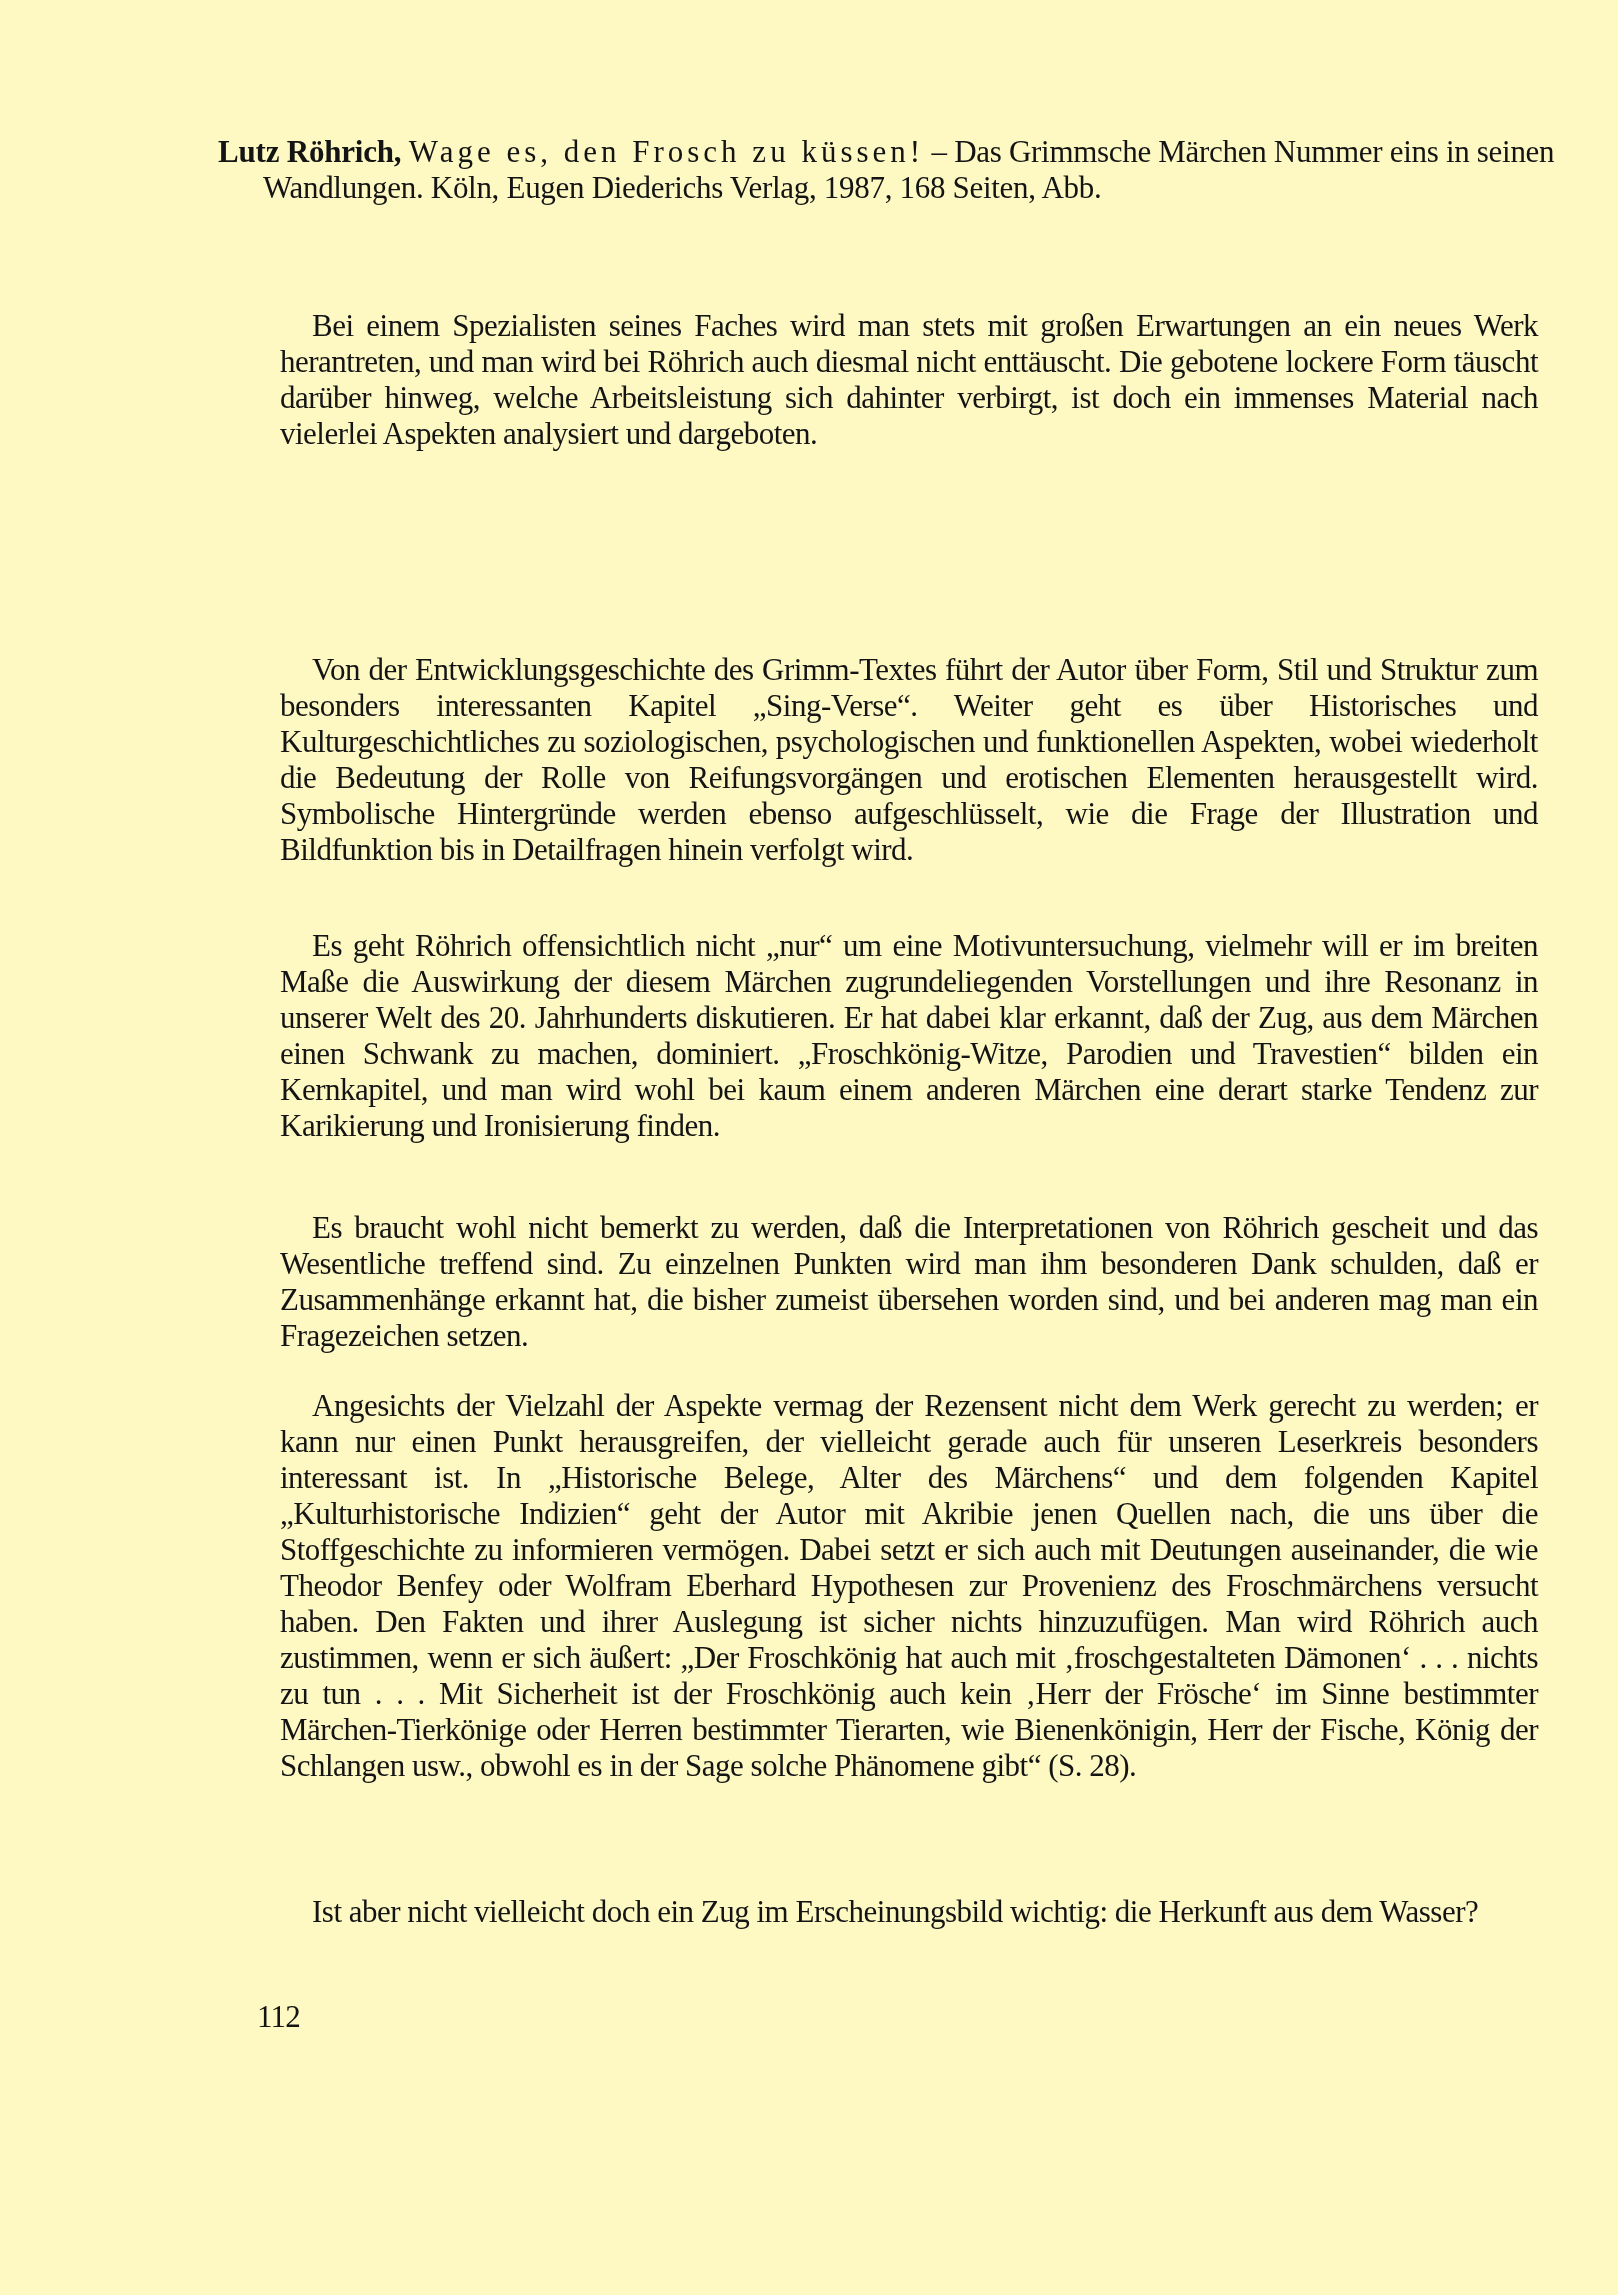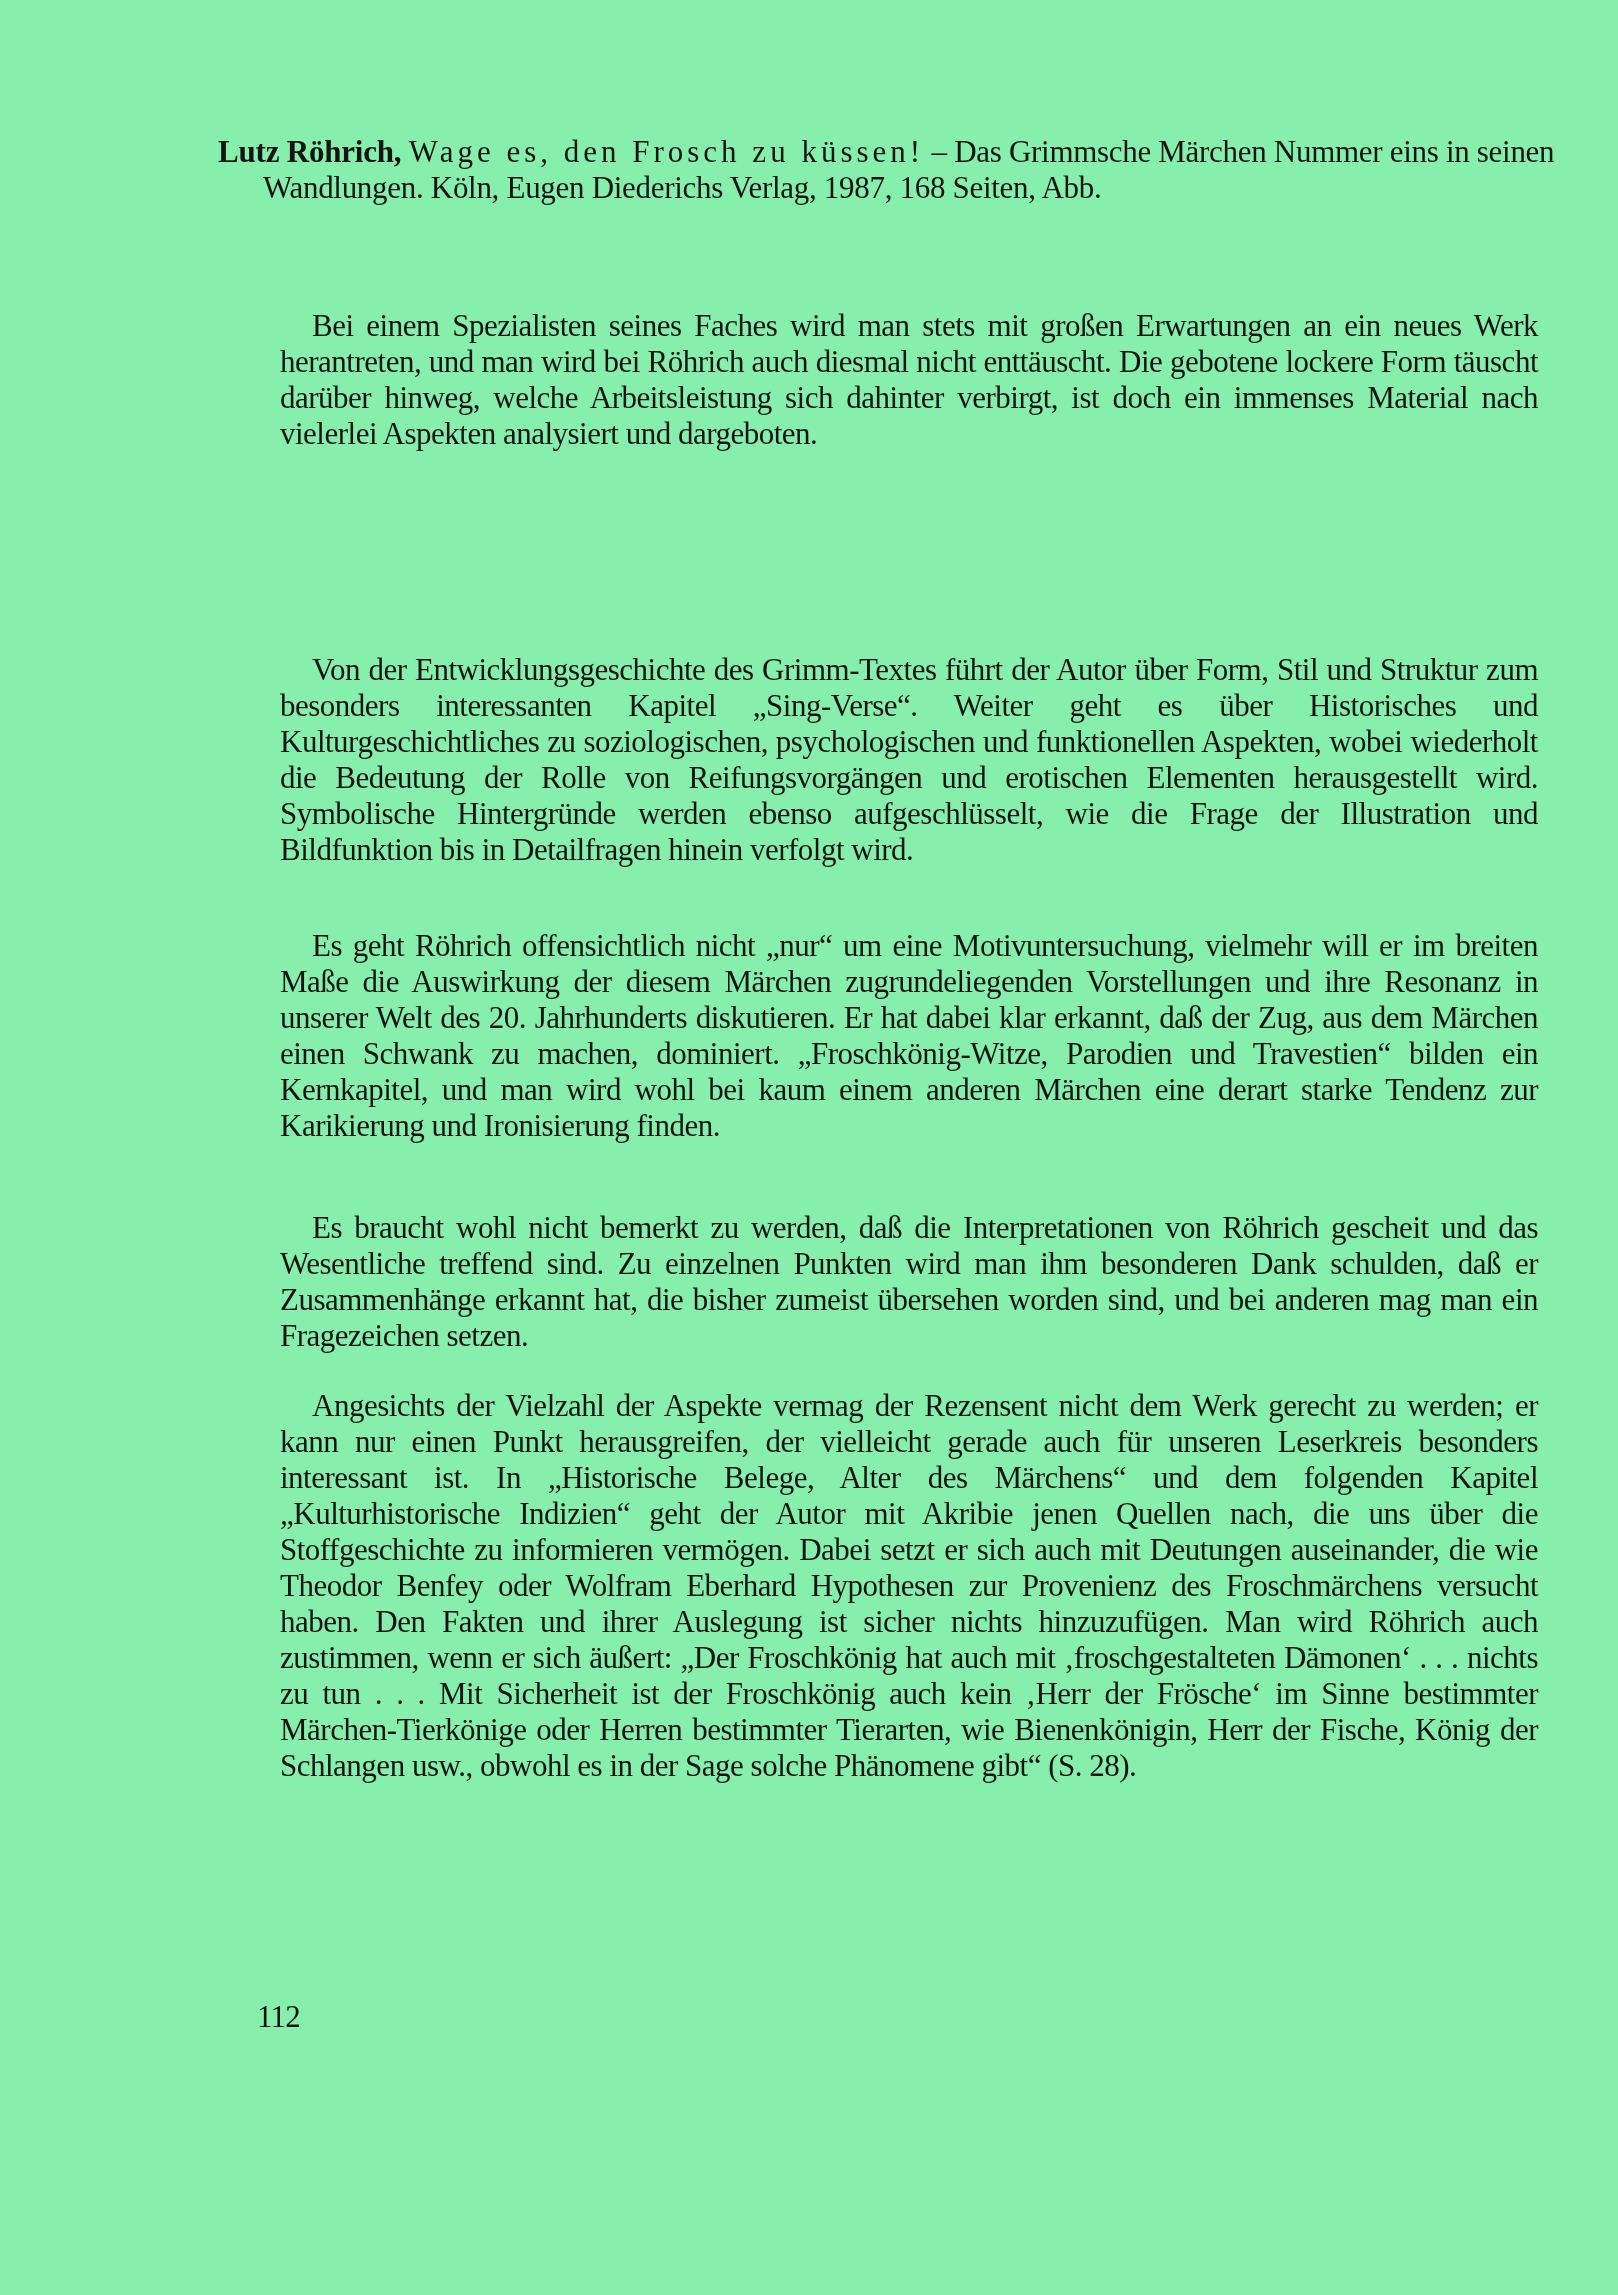--- a/index.html
+++ b/index.html
@@ -5,7 +5,7 @@
   html, body { margin: 0; padding: 0; background: #ffffff; }
   body { width: 1618px; height: 2295px; position: relative; overflow: hidden;
          font-family: "Liberation Serif", "DejaVu Serif", serif; color: #141414; }
-  .page { position: absolute; left: 0; top: 0; width: 1618px; height: 2295px; background: #86efac; }
+  .page { position: absolute; left: 0; top: 0; width: 1618px; height: 2295px; background: #fef9c3; }
   .citation { position: absolute; left: 218px; top: 134px; width: 1303px;
               font-size: 31px; line-height: 36px; padding-left: 45px; text-indent: -45px;
               transform-origin: left top; letter-spacing: -0.3px; }

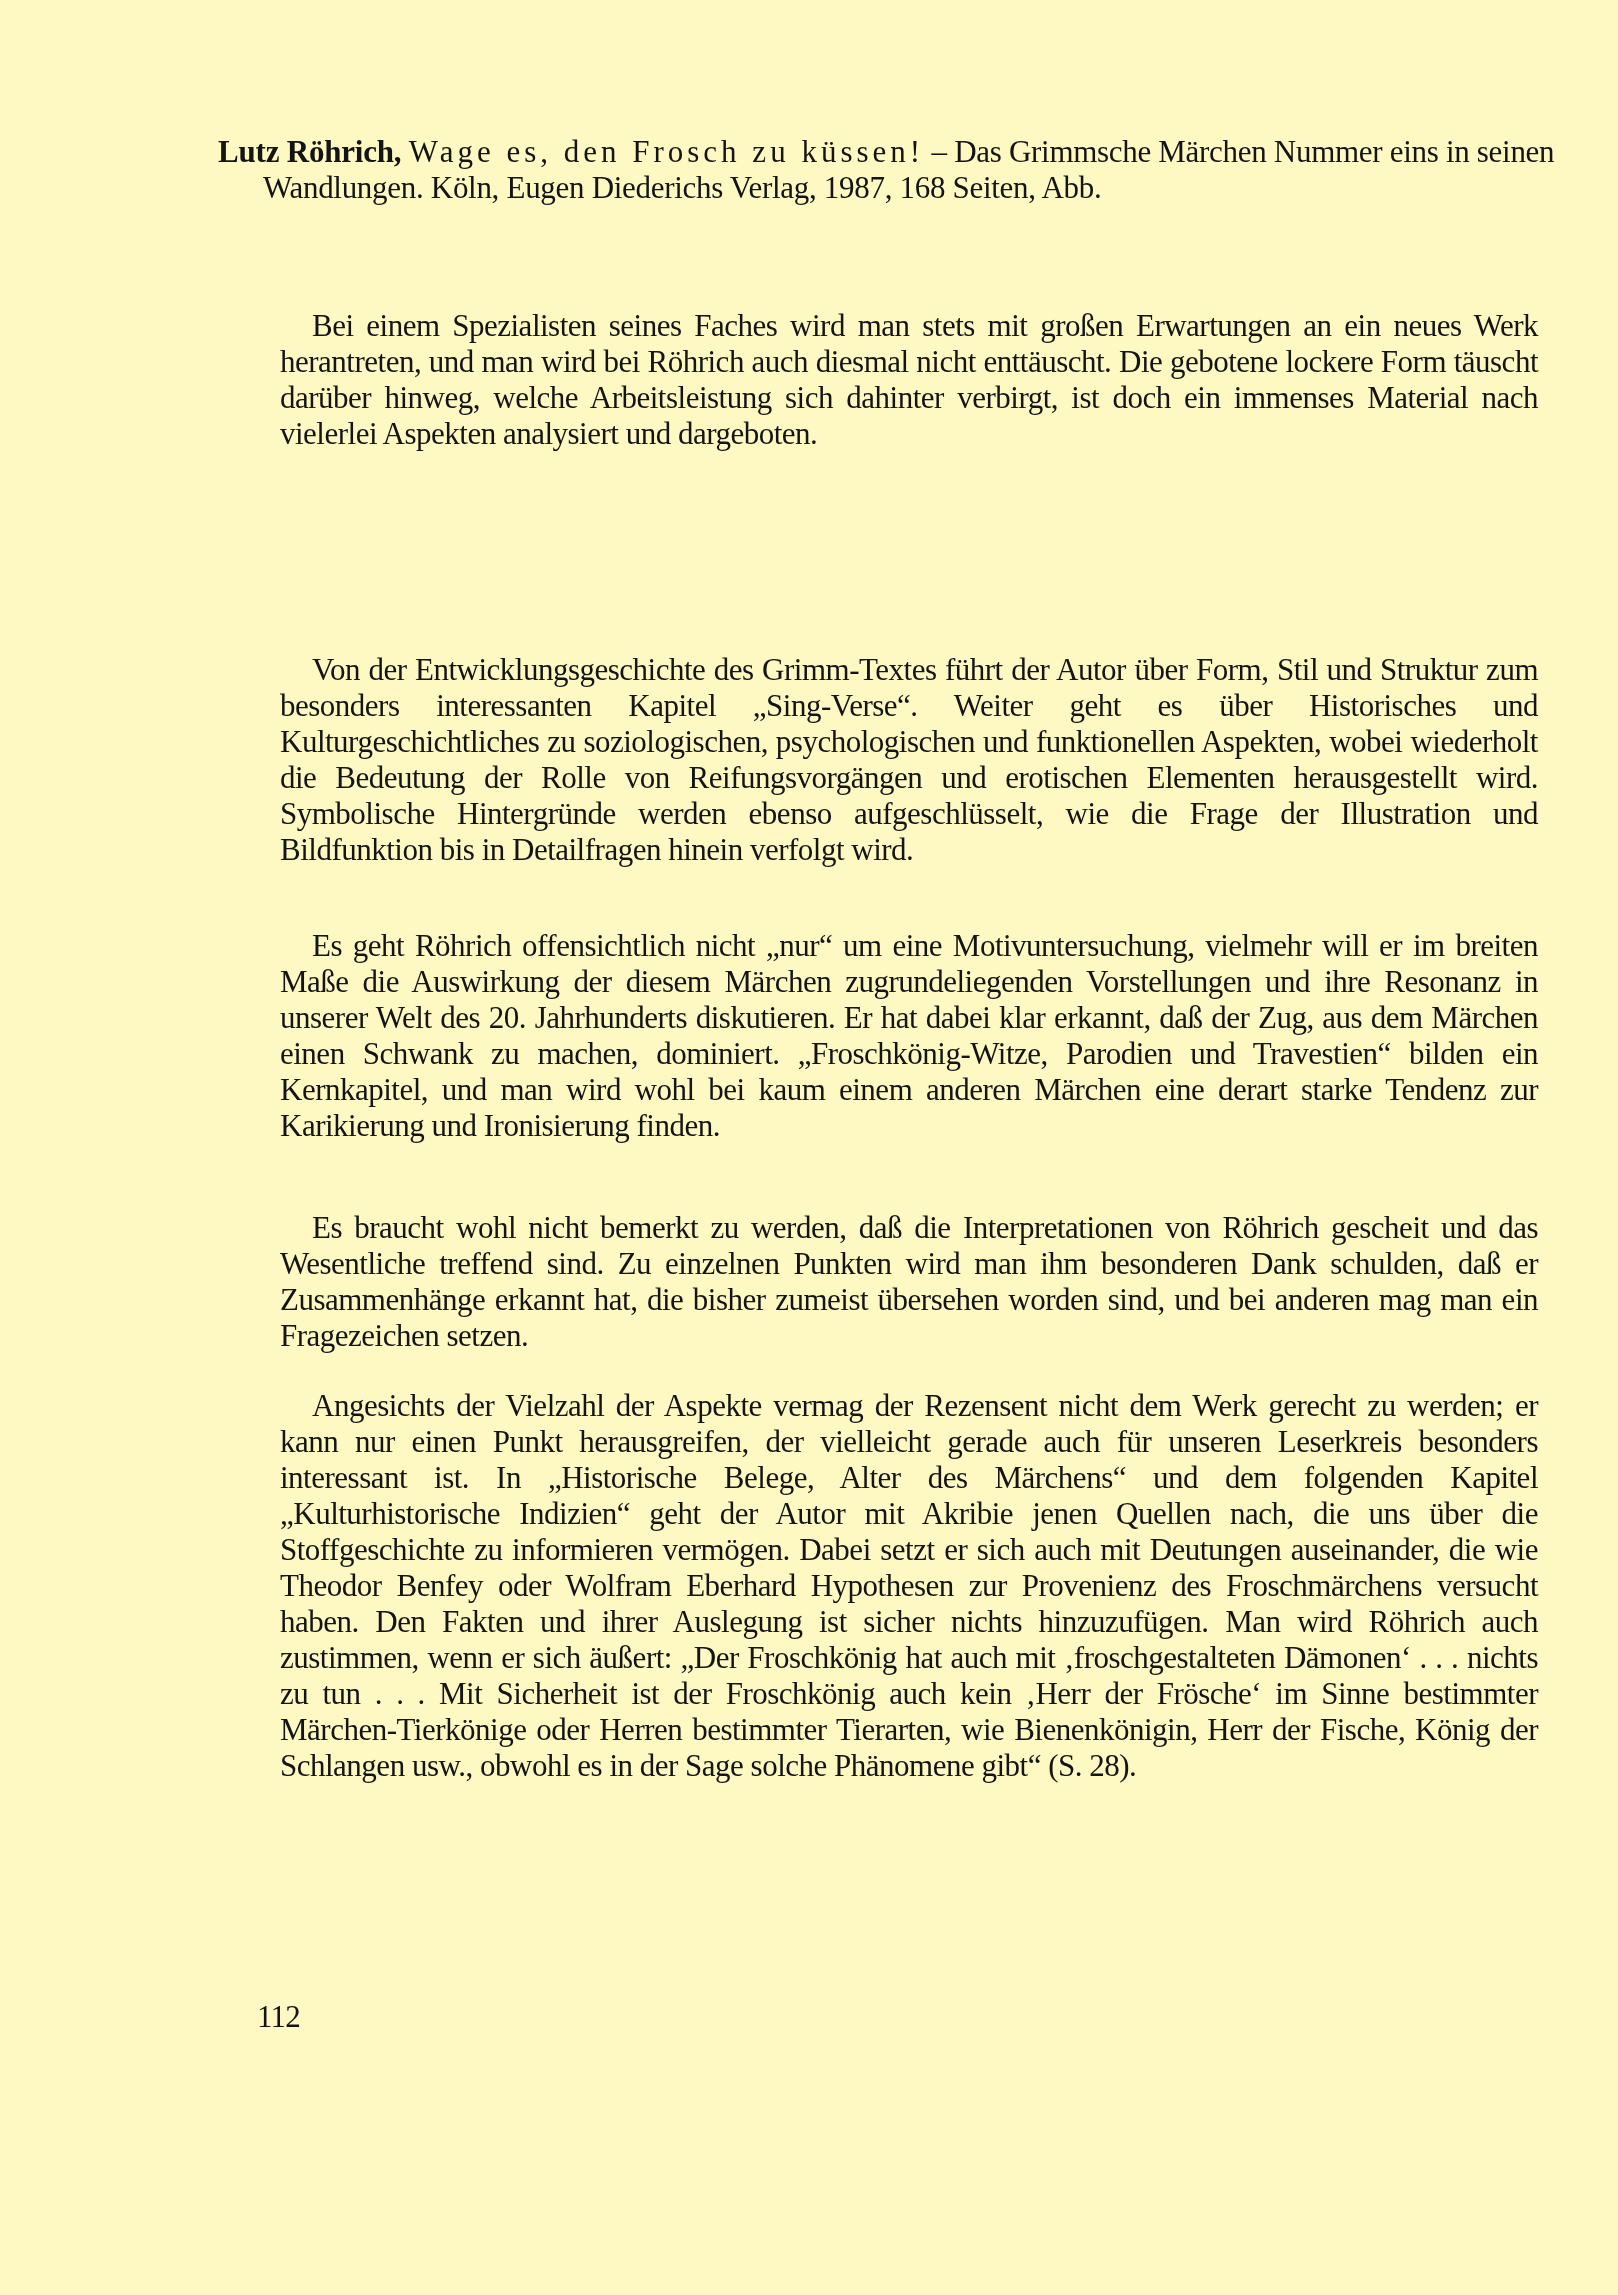--- a/index.html
+++ b/index.html
@@ -32,6 +32,7 @@
   <p class="para" style="top:911px;">Es geht Röhrich offensichtlich nicht „nur“ um eine Motivuntersuchung, vielmehr will er im breiten Maße die Auswirkung der diesem Märchen zugrundeliegenden Vorstellungen und ihre Resonanz in unserer Welt des 20. Jahrhunderts diskutieren. Er hat dabei klar erkannt, daß der Zug, aus dem Märchen einen Schwank zu machen, dominiert. „Froschkönig-Witze, Parodien und Travestien“ bilden ein Kernkapitel, und man wird wohl bei kaum einem anderen Märchen eine derart starke Tendenz zur Karikierung und Ironisierung finden.</p>
   <p class="para" style="top:1193px;">Es braucht wohl nicht bemerkt zu werden, daß die Interpretationen von Röhrich gescheit und das Wesentliche treffend sind. Zu einzelnen Punkten wird man ihm besonderen Dank schulden, daß er Zusammenhänge erkannt hat, die bisher zumeist übersehen worden sind, und bei anderen mag man ein Fragezeichen setzen.</p>
   <p class="para" style="top:1371px;">Angesichts der Vielzahl der Aspekte vermag der Rezensent nicht dem Werk gerecht zu werden; er kann nur einen Punkt herausgreifen, der vielleicht gerade auch für unseren Leserkreis besonders interessant ist. In „Historische Belege, Alter des Märchens“ und dem folgenden Kapitel „Kulturhistorische Indizien“ geht der Autor mit Akribie jenen Quellen nach, die uns über die Stoffgeschichte zu informieren vermögen. Dabei setzt er sich auch mit Deutungen auseinander, die wie Theodor Benfey oder Wolfram Eberhard Hypothesen zur Provenienz des Froschmärchens versucht haben. Den Fakten und ihrer Auslegung ist sicher nichts hinzuzufügen. Man wird Röhrich auch zustimmen, wenn er sich äußert: „Der Froschkönig hat auch mit ‚froschgestalteten Dämonen‘ . . . nichts zu tun . . . Mit Sicherheit ist der Froschkönig auch kein ‚Herr der Frösche‘ im Sinne bestimmter Märchen-Tierkönige oder Herren bestimmter Tierarten, wie Bienenkönigin, Herr der Fische, König der Schlangen usw., obwohl es in der Sage solche Phänomene gibt“ (S. 28).</p>
+  <p class="para" style="top:1877px;">Ist aber nicht vielleicht doch ein Zug im Erscheinungsbild wichtig: die Herkunft aus dem Wasser?</p>
 
   <div class="page-number">112</div>
 </div>

